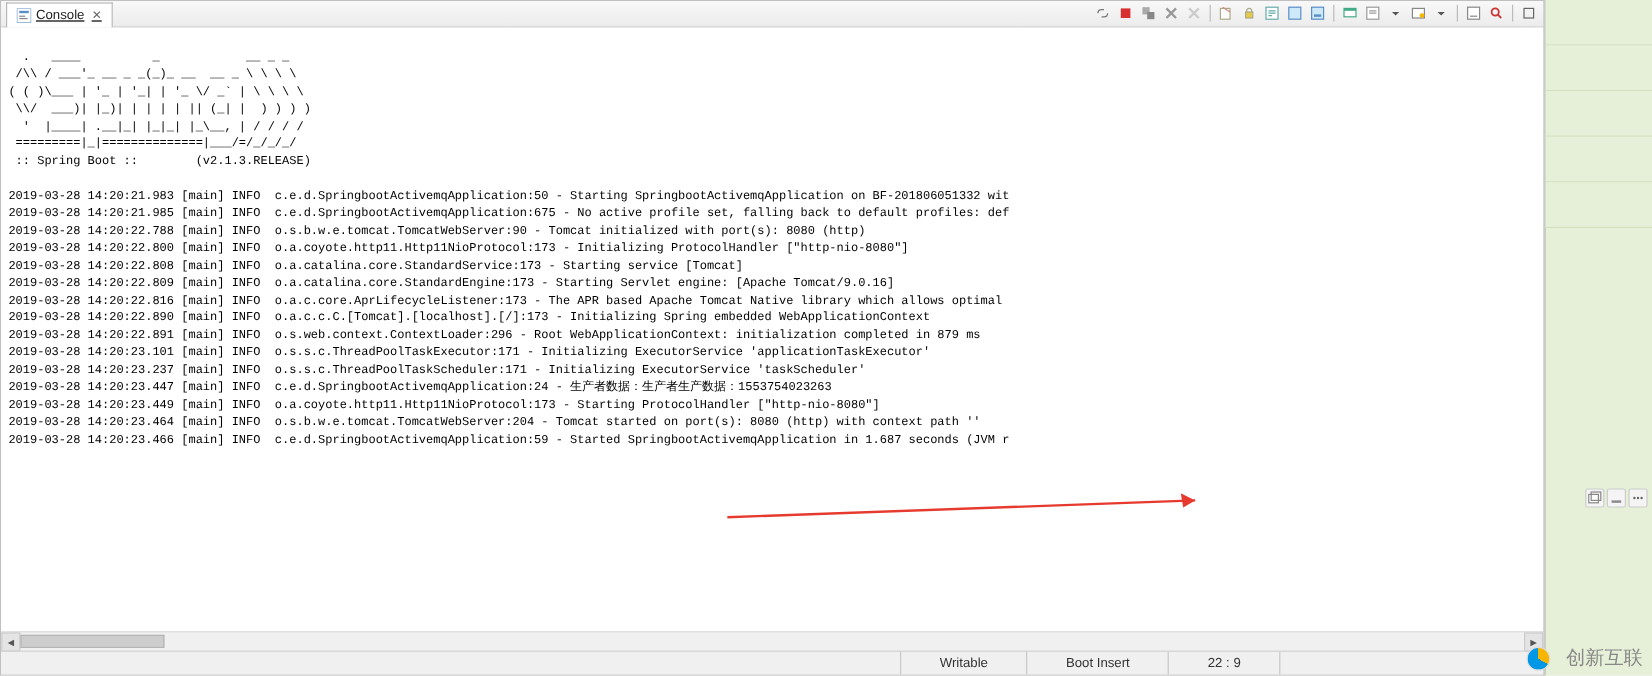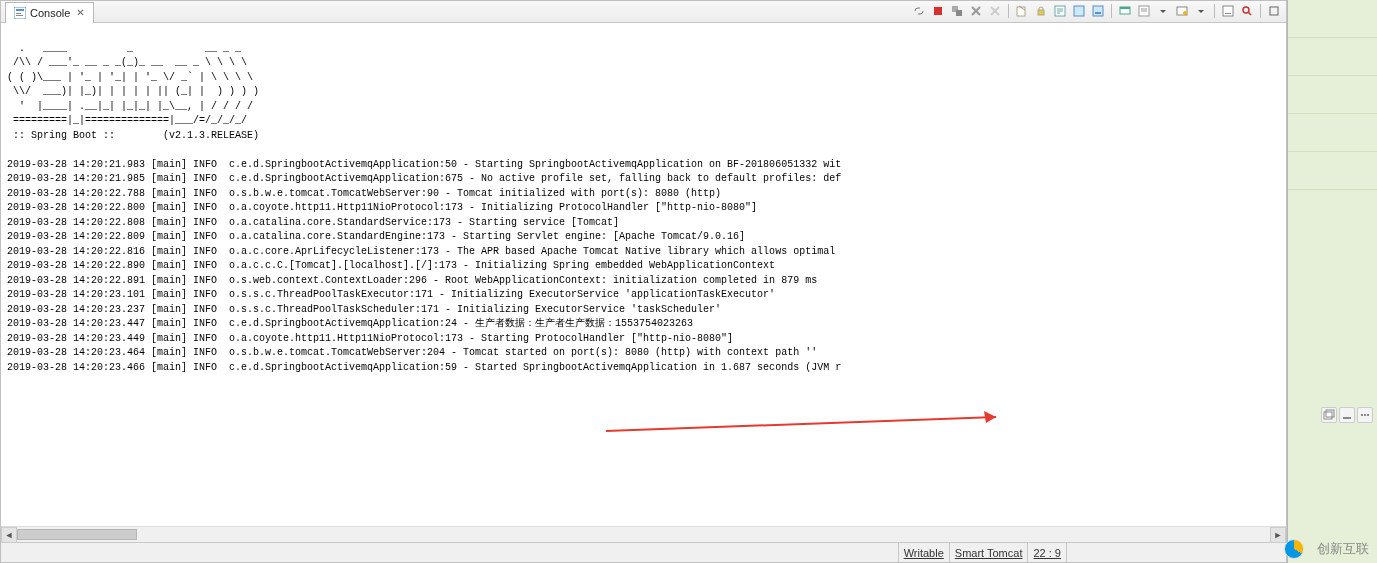--- a/index.html
+++ b/index.html
@@ -45,6 +45,7 @@
       height: 21px;
       margin-top: 1px;
       cursor: pointer;
+      text-decoration: underline;
     }
     .console-tab-icon {
       width: 12px; height: 12px;

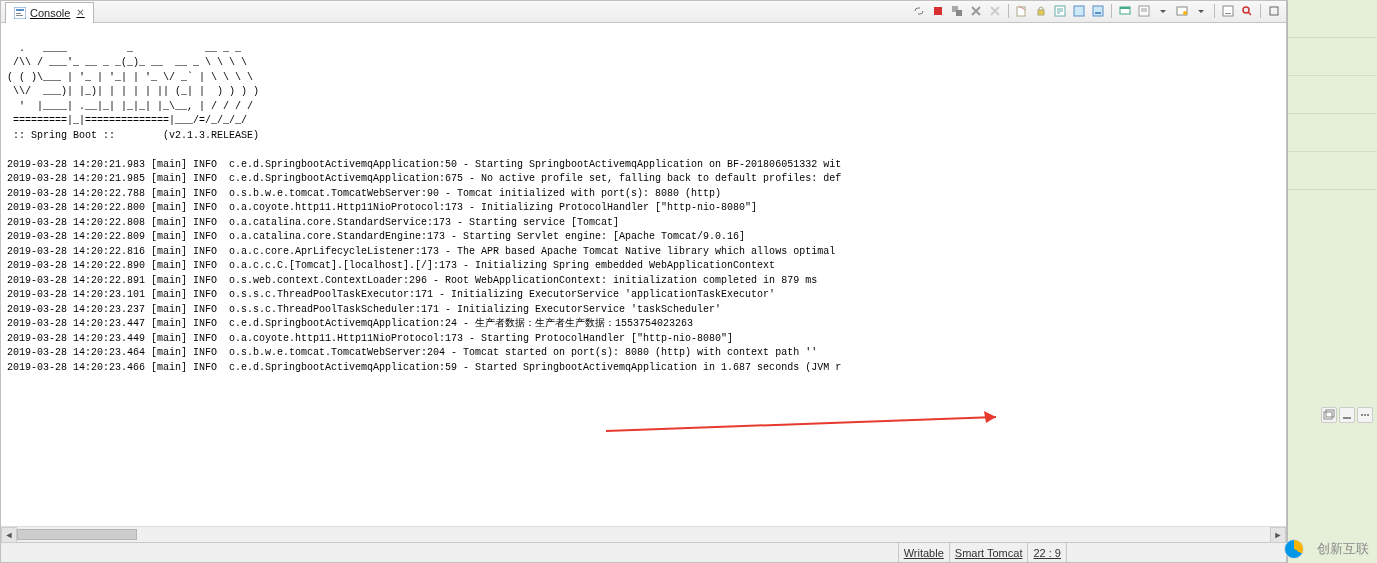--- a/index.html
+++ b/index.html
@@ -102,9 +102,9 @@
     }
     .status-cell {
       border-left: 1px solid #c8c8c8;
-      padding: 0 5px;
+      padding: 0 32px;
       height: 100%;
-      display: flex; align-items: center; text-decoration: underline;
+      display: flex; align-items: center;
     }
     .status-spacer { flex:1; }
     .side-panel {

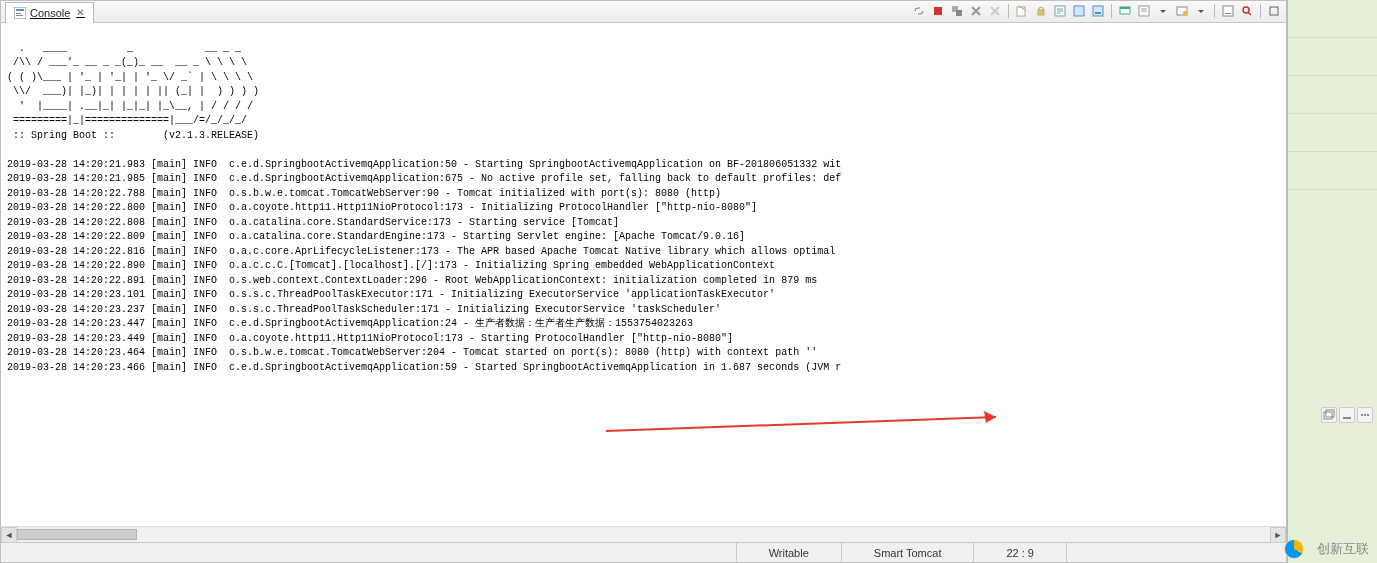--- a/index.html
+++ b/index.html
@@ -285,7 +285,7 @@
     <div class="status-bar">
       <div class="status-spacer"></div>
       <div class="status-cell">Writable</div>
-      <div class="status-cell">Smart Tomcat</div>
+      <div class="status-cell">Boot Insert</div>
       <div class="status-cell">22 : 9</div>
       <div class="status-cell" style="width:220px"></div>
     </div>

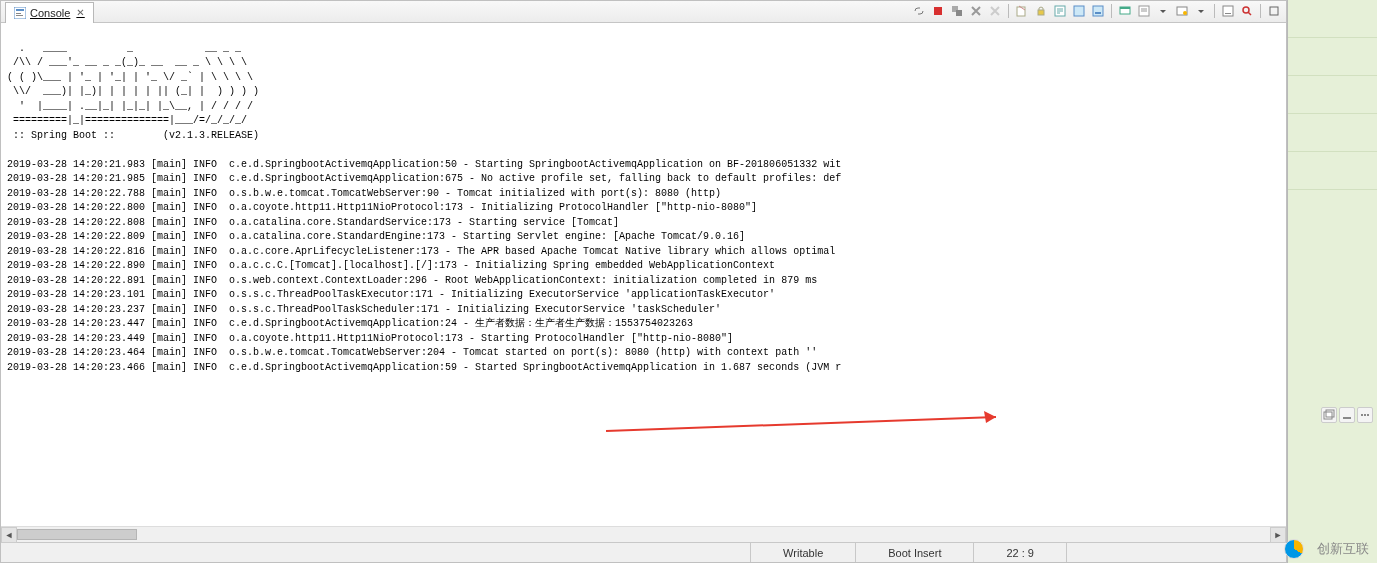--- a/index.html
+++ b/index.html
@@ -127,7 +127,7 @@
       position: absolute;
       right: 8px; bottom: 4px;
       display:flex; align-items:center; gap:13px;
-      color:#888; font-size:13px;
+      color:#888; font-size:16px;
       z-index: 10;
     }
     .watermark-logo {

